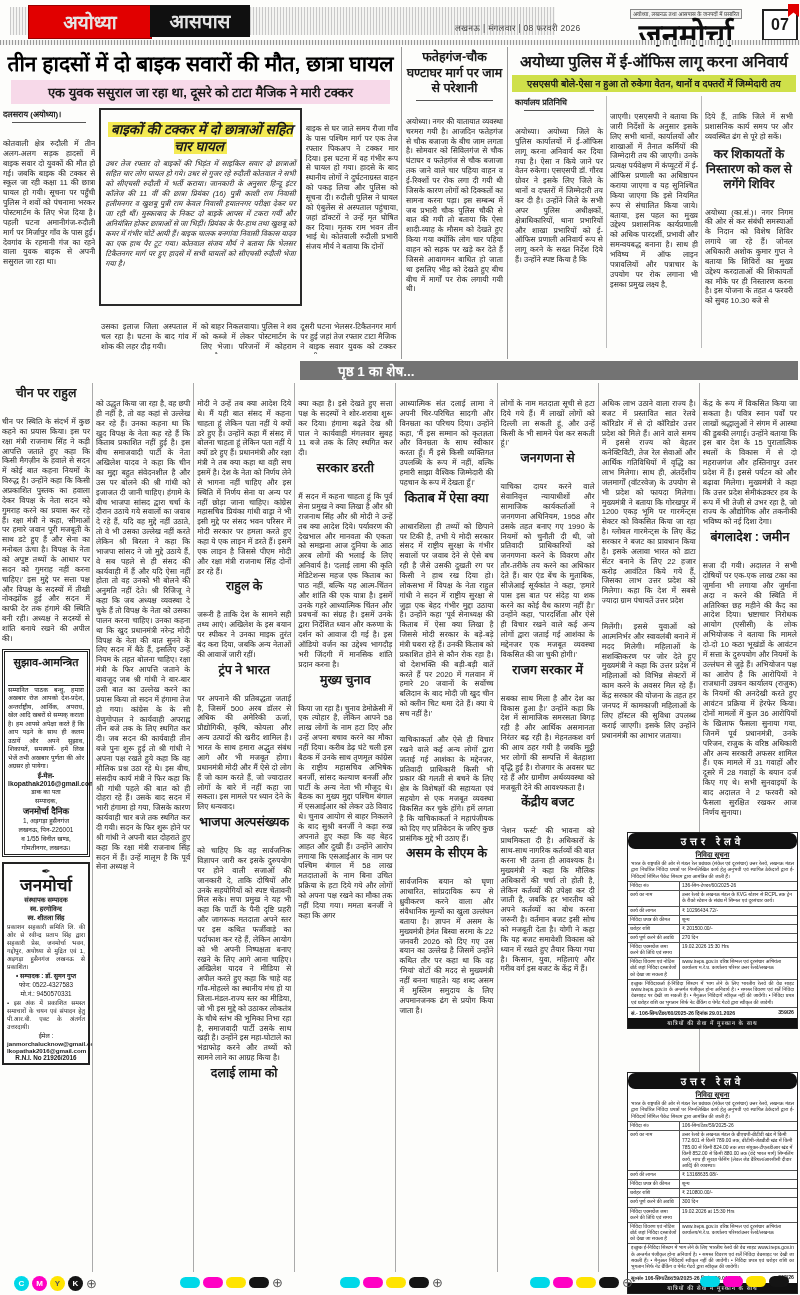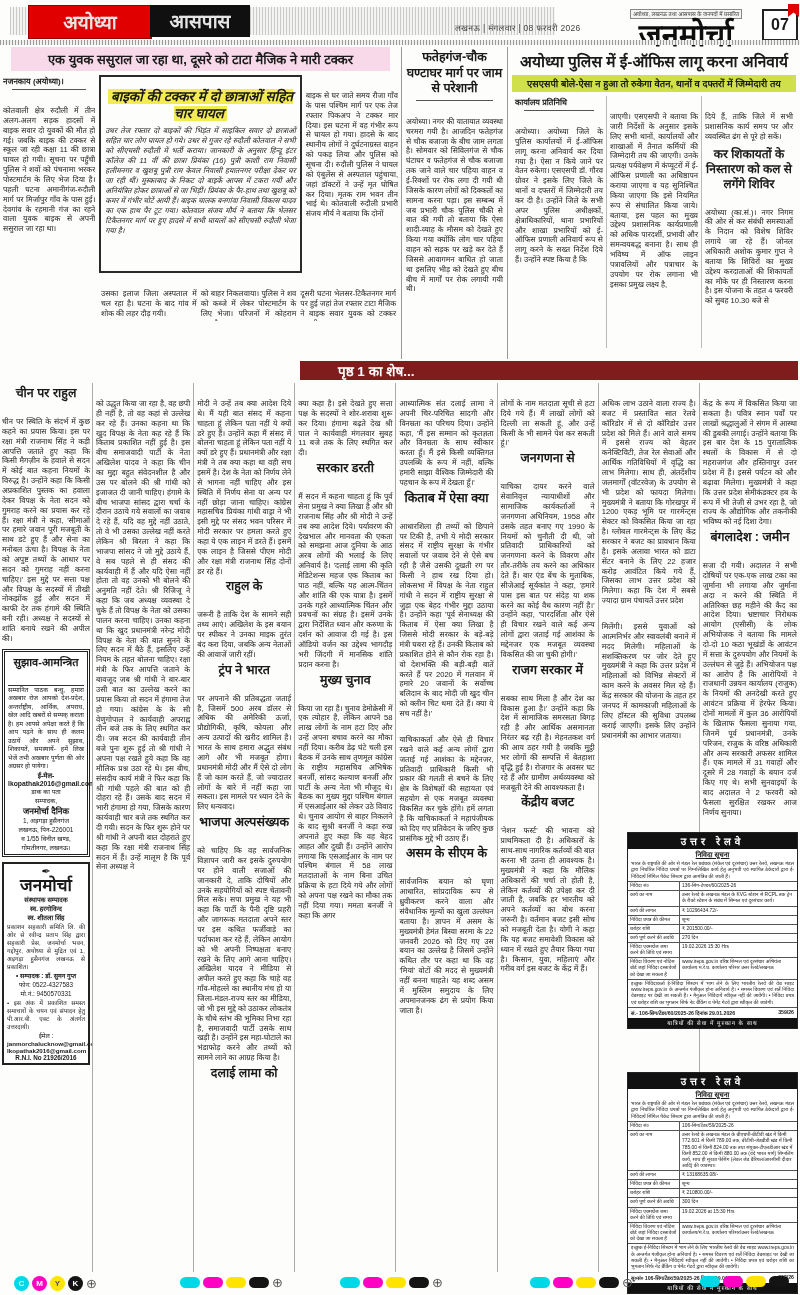--- a/index.html
+++ b/index.html
@@ -117,6 +117,7 @@
   <div class="stories">
 
     <div class="s1">
+      <div class="head1">तीन हादसों में दो बाइक सवारों की मौत, छात्रा घायल</div>
       <div class="pink">एक युवक ससुराल जा रहा था, दूसरे को टाटा मैजिक ने मारी टक्कर</div>
       <div class="s1row">
         <div class="s1c">

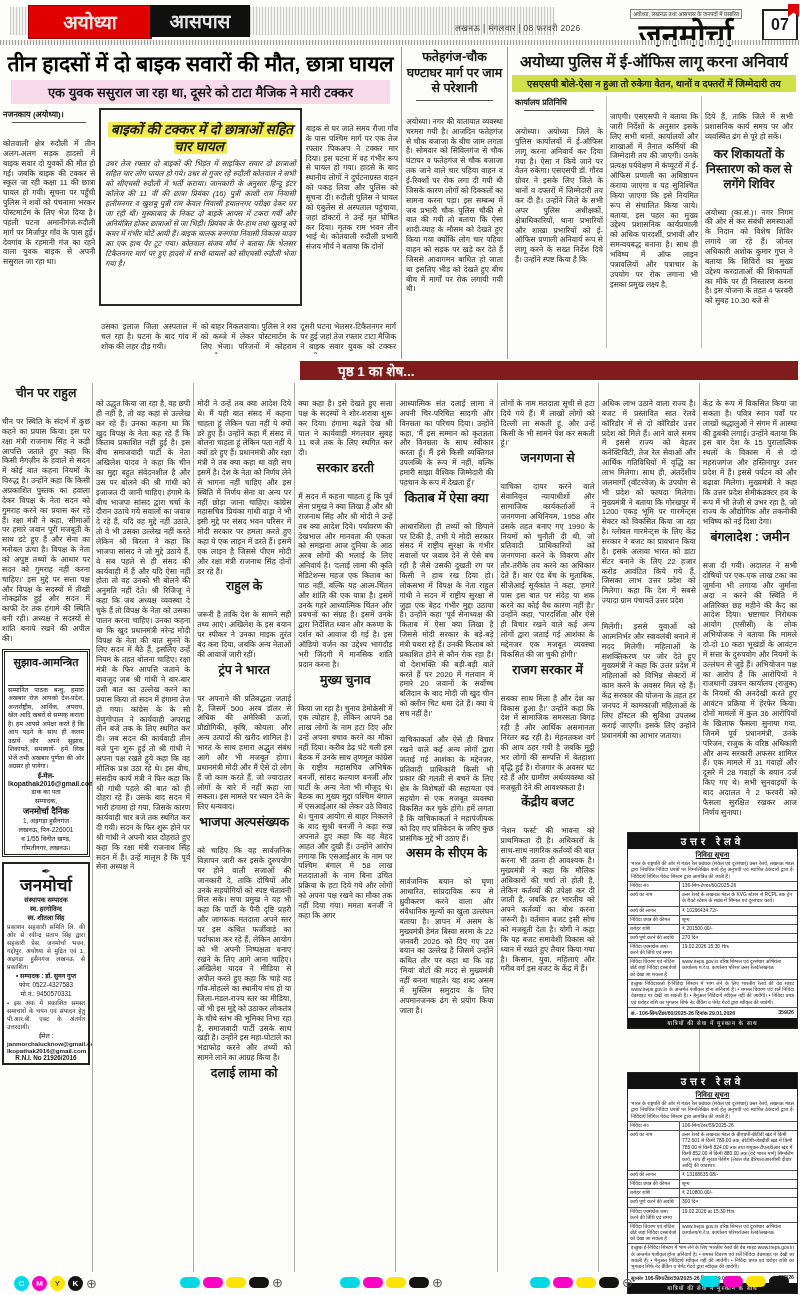--- a/index.html
+++ b/index.html
@@ -121,7 +121,7 @@
       <div class="pink">एक युवक ससुराल जा रहा था, दूसरे को टाटा मैजिक ने मारी टक्कर</div>
       <div class="s1row">
         <div class="s1c">
-          <div class="byline">नजनकाय (अयोध्या)।</div>
+          <div class="byline">दलसराय (अयोध्या)।</div>
           <hr class="byrule">
           <div class="txt">कोतवाली क्षेत्र रुदौली में तीन अलग-अलग सड़क हादसों में बाइक सवार दो युवकों की मौत हो गई। जबकि बाइक की टक्कर से स्कूल जा रही कक्षा 11 की छात्रा घायल हो गयी। सूचना पर पहुँची पुलिस ने शवों को पंचनामा भरकर पोस्टमार्टम के लिए भेज दिया है। पहली घटना अमानीगंज-रुदौली मार्ग पर मिर्जापुर गाँव के पास हुई। देवगांव के रहमानी गंज का रहने वाला युवक बाइक से अपनी ससुराल जा रहा था।</div>
         </div>

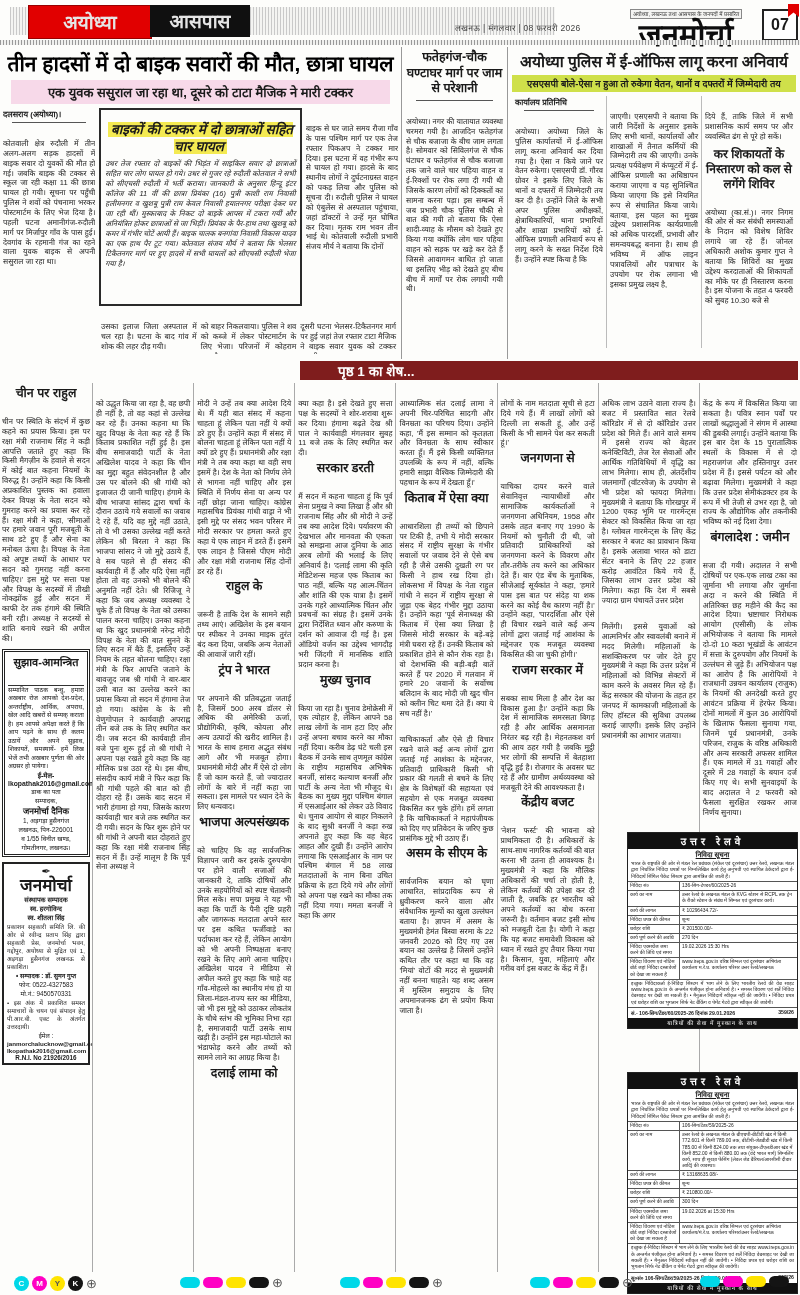--- a/index.html
+++ b/index.html
@@ -50,7 +50,7 @@
   .s3c:first-child{border-left:none;}
   .head4{font-weight:bold;font-size:12px;text-align:center;line-height:1.25;margin:5px 0 3px;}
   
-  .band{position:absolute;top:361px;left:300px;width:498px;height:19px;background:#7f1d1d;color:#fff;
+  .band{position:absolute;top:361px;left:300px;width:498px;height:19px;background:#737373;color:#fff;
     font-weight:bold;font-size:13.5px;display:flex;align-items:center;padding-left:38px;box-sizing:border-box;}
   .cont{position:absolute;top:383px;left:0;width:800px;height:889px;display:flex;}
   .cc{flex:1;border-left:1px solid #aaa;padding:0 3px;overflow:hidden;}

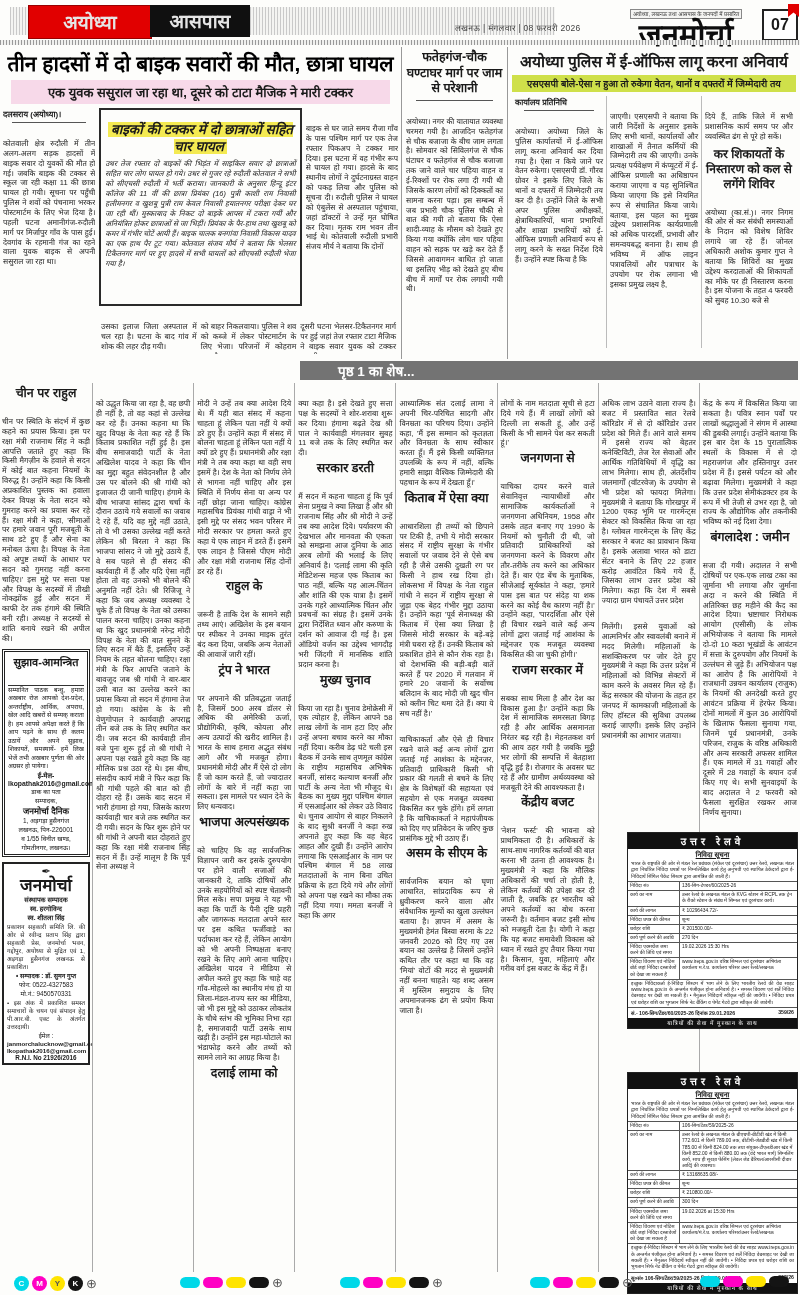--- a/index.html
+++ b/index.html
@@ -74,7 +74,7 @@
   .ibox .mail{font-weight:bold;font-size:6.2px;}
   
   .tbox{position:absolute;left:627px;width:171px;background:#fff;border:1px solid #222;font-size:4.9px;box-sizing:border-box;}
-  .tb-hdr{background:#111;color:#fff;font-weight:bold;font-size:10px;text-align:center;letter-spacing:4px;padding:1px 0;}
+  .tb-hdr{background:#111;color:#fff;font-weight:bold;font-size:10px;text-align:center;letter-spacing:4px;padding:1px 0;border-radius:7px;}
   .tb-sub{font-weight:bold;font-size:7px;text-align:center;text-decoration:underline;padding:1px 0;}
   .tb-intro{padding:1px 3px;text-align:justify;line-height:1.3;}
   .trow{display:grid;grid-template-columns:52px 1fr;border-top:1px solid #555;}

